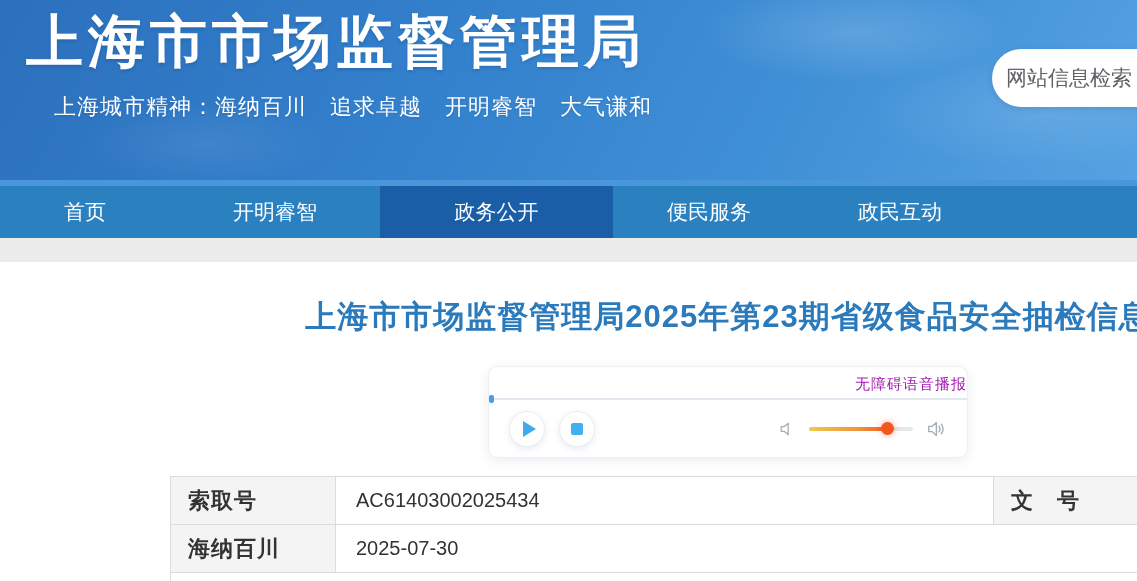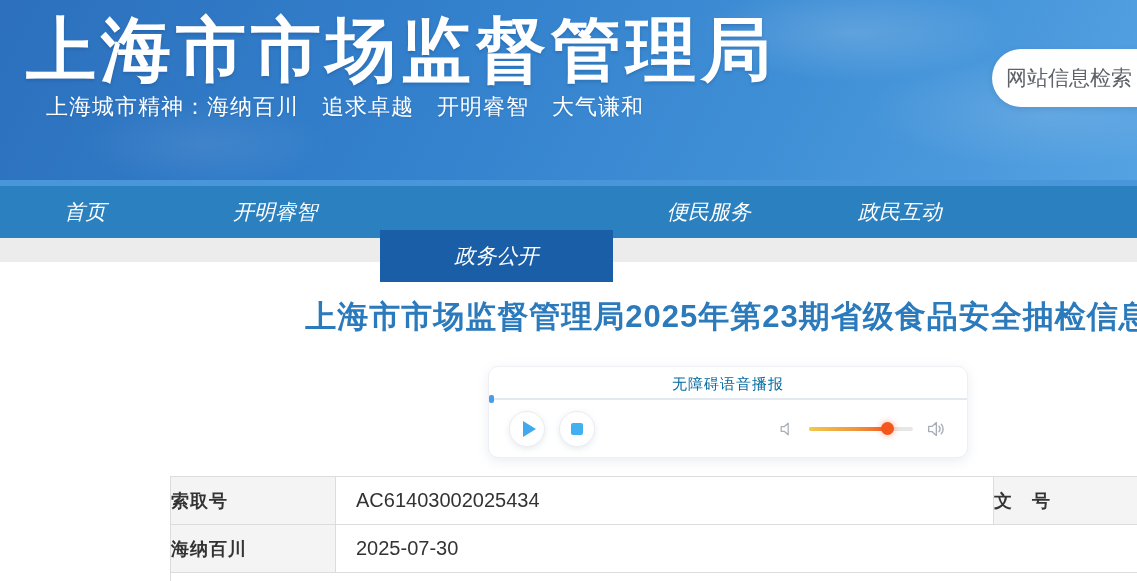--- a/index.html
+++ b/index.html
@@ -17,7 +17,7 @@
       radial-gradient(180px 60px at 18% 80%, rgba(255,255,255,.08), rgba(255,255,255,0) 70%);
     pointer-events:none; }
   .brand-title{ position:absolute; left:26px; top:4px; color:#fff; font-weight:bold;
-    font-size:70px; letter-spacing:5px; white-space:nowrap;
+    font-size:57px; letter-spacing:5px; white-space:nowrap;
     text-shadow:0 2px 3px rgba(20,60,110,.25);text-align:right; }
   .brand-slogan{ position:absolute; left:46px; top:92px; color:#fff; font-size:22px;
     letter-spacing:1px; white-space:nowrap; text-shadow:0 1px 2px rgba(20,60,110,.2); }

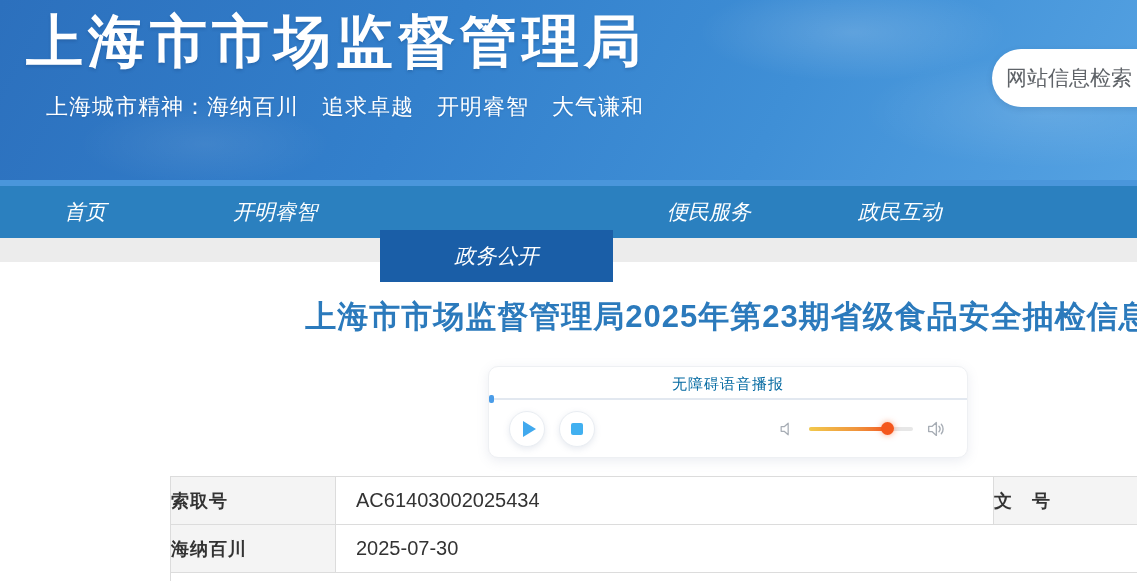--- a/index.html
+++ b/index.html
@@ -19,7 +19,7 @@
   .brand-title{ position:absolute; left:26px; top:4px; color:#fff; font-weight:bold;
     font-size:57px; letter-spacing:5px; white-space:nowrap;
     text-shadow:0 2px 3px rgba(20,60,110,.25);text-align:right; }
-  .brand-slogan{ position:absolute; left:46px; top:92px; color:#fff; font-size:22px;
+  .brand-slogan{ position:absolute; left:54px; top:92px; color:#fff; font-size:22px;
     letter-spacing:1px; white-space:nowrap; text-shadow:0 1px 2px rgba(20,60,110,.2); }
   .search-pill{ position:absolute; left:992px; top:49px; width:210px; height:58px;
     background:#fff; border:none; outline:none; border-radius:29px;

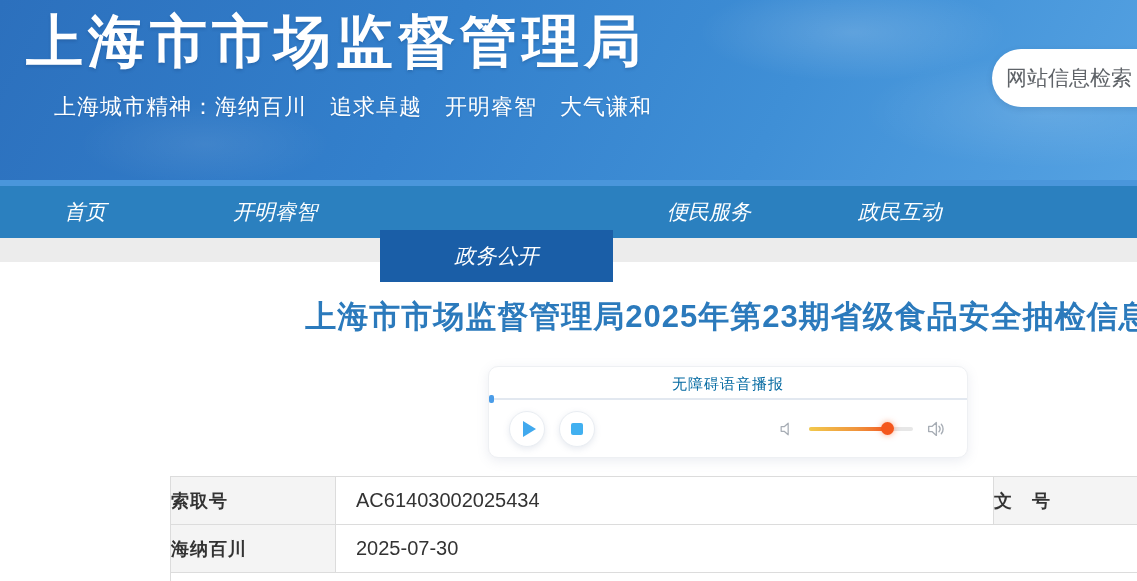--- a/index.html
+++ b/index.html
@@ -31,7 +31,7 @@
   
   .main-nav{ height:58px; background:#2b80bf; position:relative; }
   .nav-strip{ height:6px; background:#4a96db; }
-  .nav-list{ display:flex; list-style:none; height:52px;font-style:italic; }
+  .nav-list{ display:flex; list-style:none; height:52px; }
   .nav-item{ height:52px; display:flex; align-items:center; justify-content:center;
     color:#fff; font-size:21px; cursor:pointer; white-space:nowrap; }
   .nav-item:nth-child(1){ width:170px; }

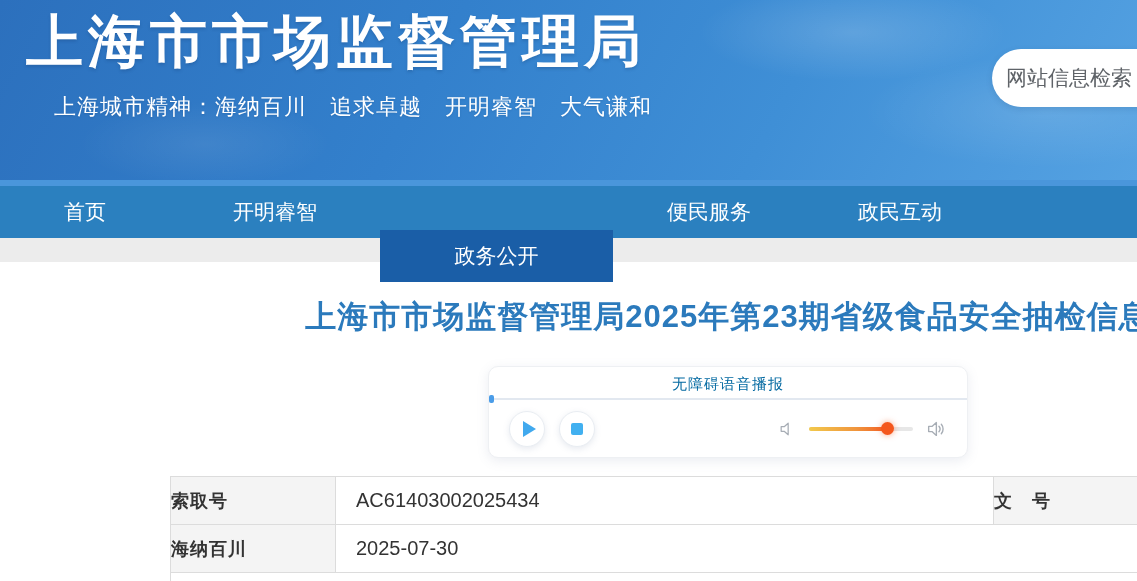--- a/index.html
+++ b/index.html
@@ -40,7 +40,7 @@
   .nav-item:nth-child(4){ width:192px; }
   .nav-item:nth-child(5){ width:190px; }
   .nav-item:nth-child(6){ width:300px;margin-top:40px; }
-  .nav-item.active{ background:#1a5ea7;margin-top:44px; }
+  .nav-item.active{ background:#1a5ea7; }
   .gray-band{ height:24px; background:#ececec; }
 
   

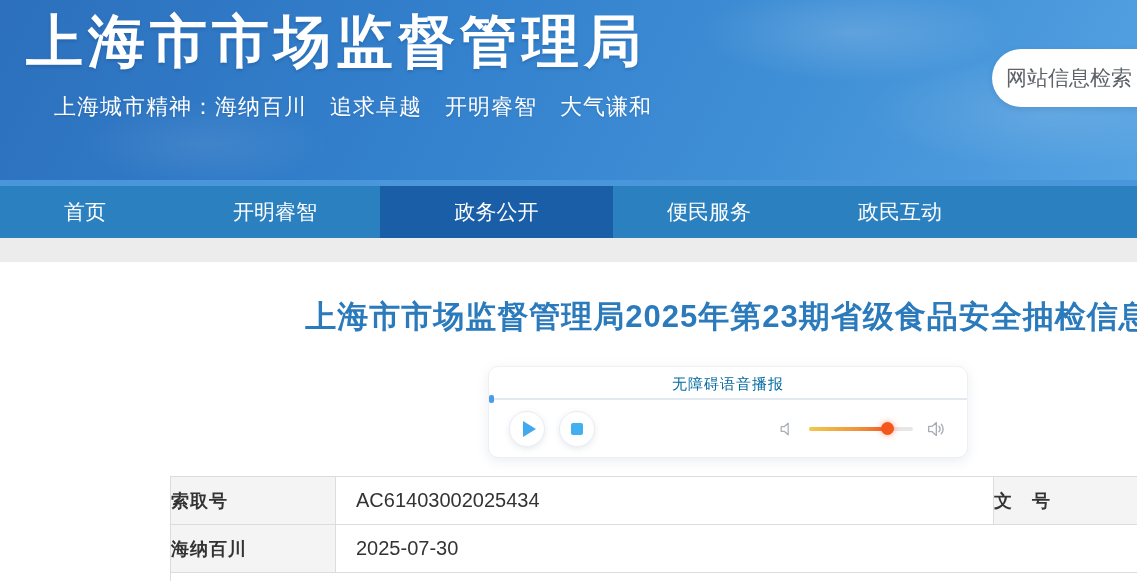--- a/index.html
+++ b/index.html
@@ -52,7 +52,7 @@
   .audio-card{ width:480px; height:92px; margin:28px auto 0; background:#fff;
     border:1px solid #eef0f3; border-radius:10px;
     box-shadow:0 3px 12px rgba(110,130,160,.14); }
-  .ap-title{ height:31px; line-height:34px; text-align:center; color:#0369a1;
+  .ap-title{ height:31px; line-height:34px; text-align:right; color:#a21caf;
     font-size:15px; letter-spacing:1px; }
   .ap-progress{ height:2px; background:#e2e8f0; position:relative; }
   .ap-progress-thumb{ position:absolute; left:0; top:-3px; width:5px; height:8px;

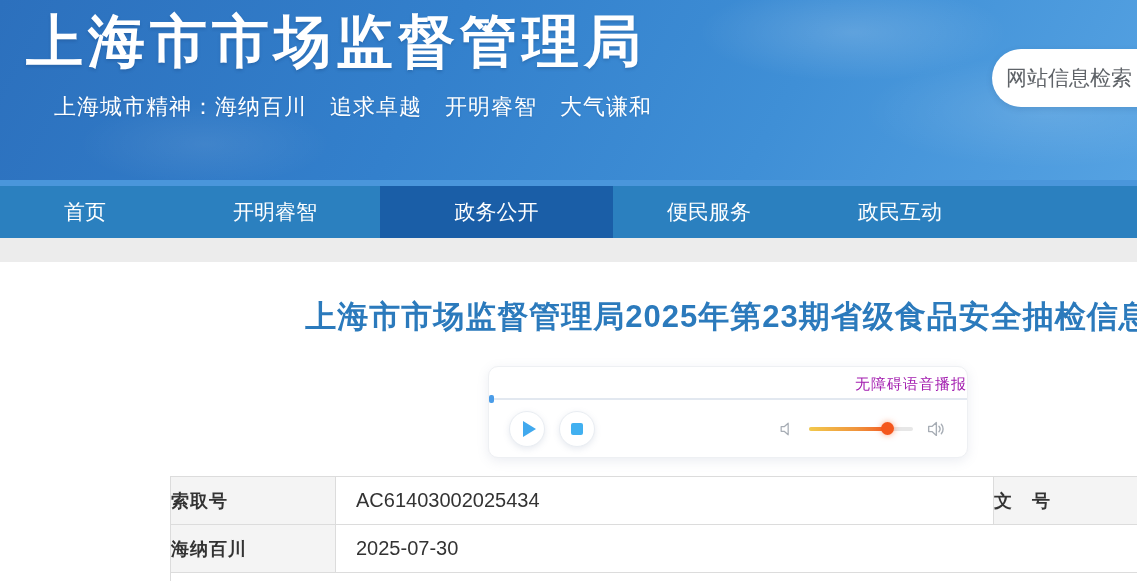--- a/index.html
+++ b/index.html
@@ -78,8 +78,8 @@
   .info-table{ width:1116px; margin-top:18px; border-collapse:collapse; table-layout:fixed; }
   .info-table th,.info-table td{ border:1px solid #dcdcdc; height:48px; color:#333;
     text-align:left; vertical-align:middle; }
-  .info-table th{ background:#f4f4f4; font-weight:bold; font-size:18px;
-    letter-spacing:1px; }
+  .info-table th{ background:#f4f4f4; font-weight:bold; font-size:22px;
+    padding-left:17px; letter-spacing:1px; }
   .info-table td{ background:#fff; font-size:20px; padding-left:20px; }
   .info-table tr.row-cut td{ height:14px; border-bottom:none; }
 </style>

